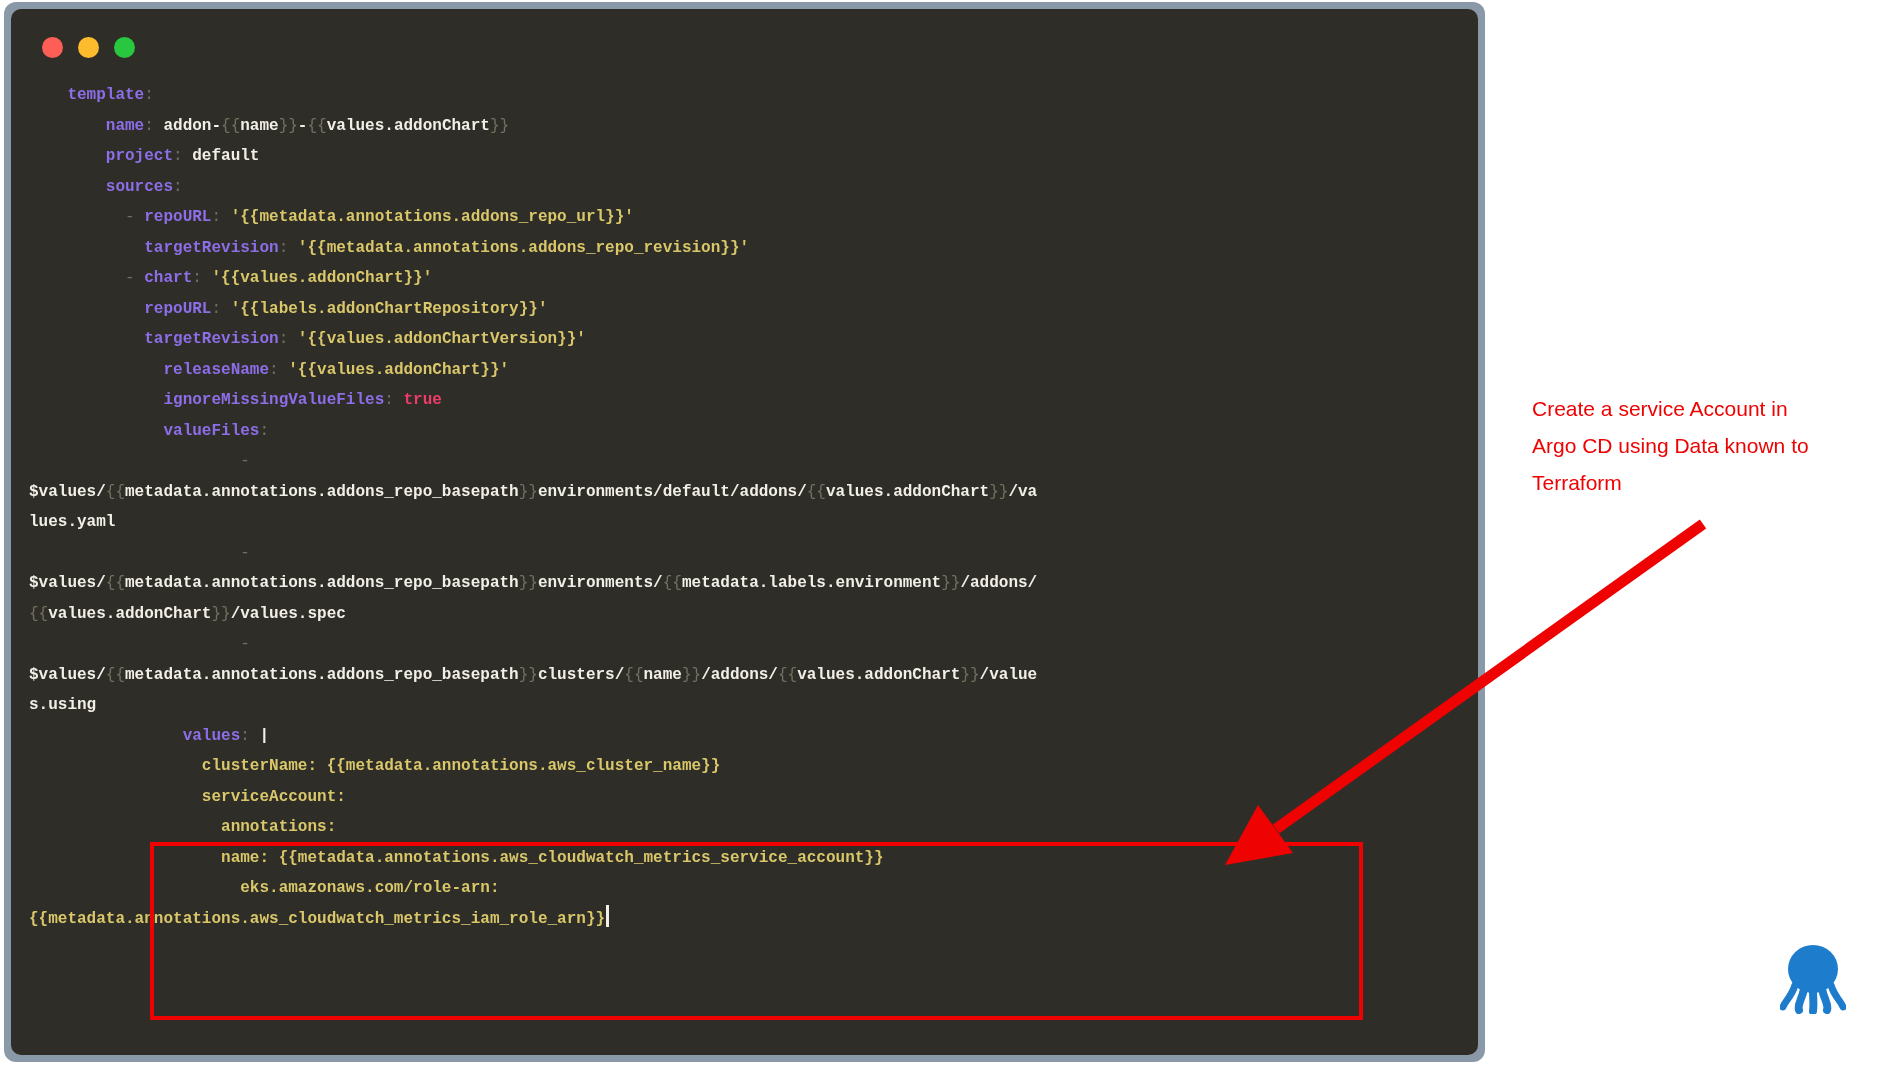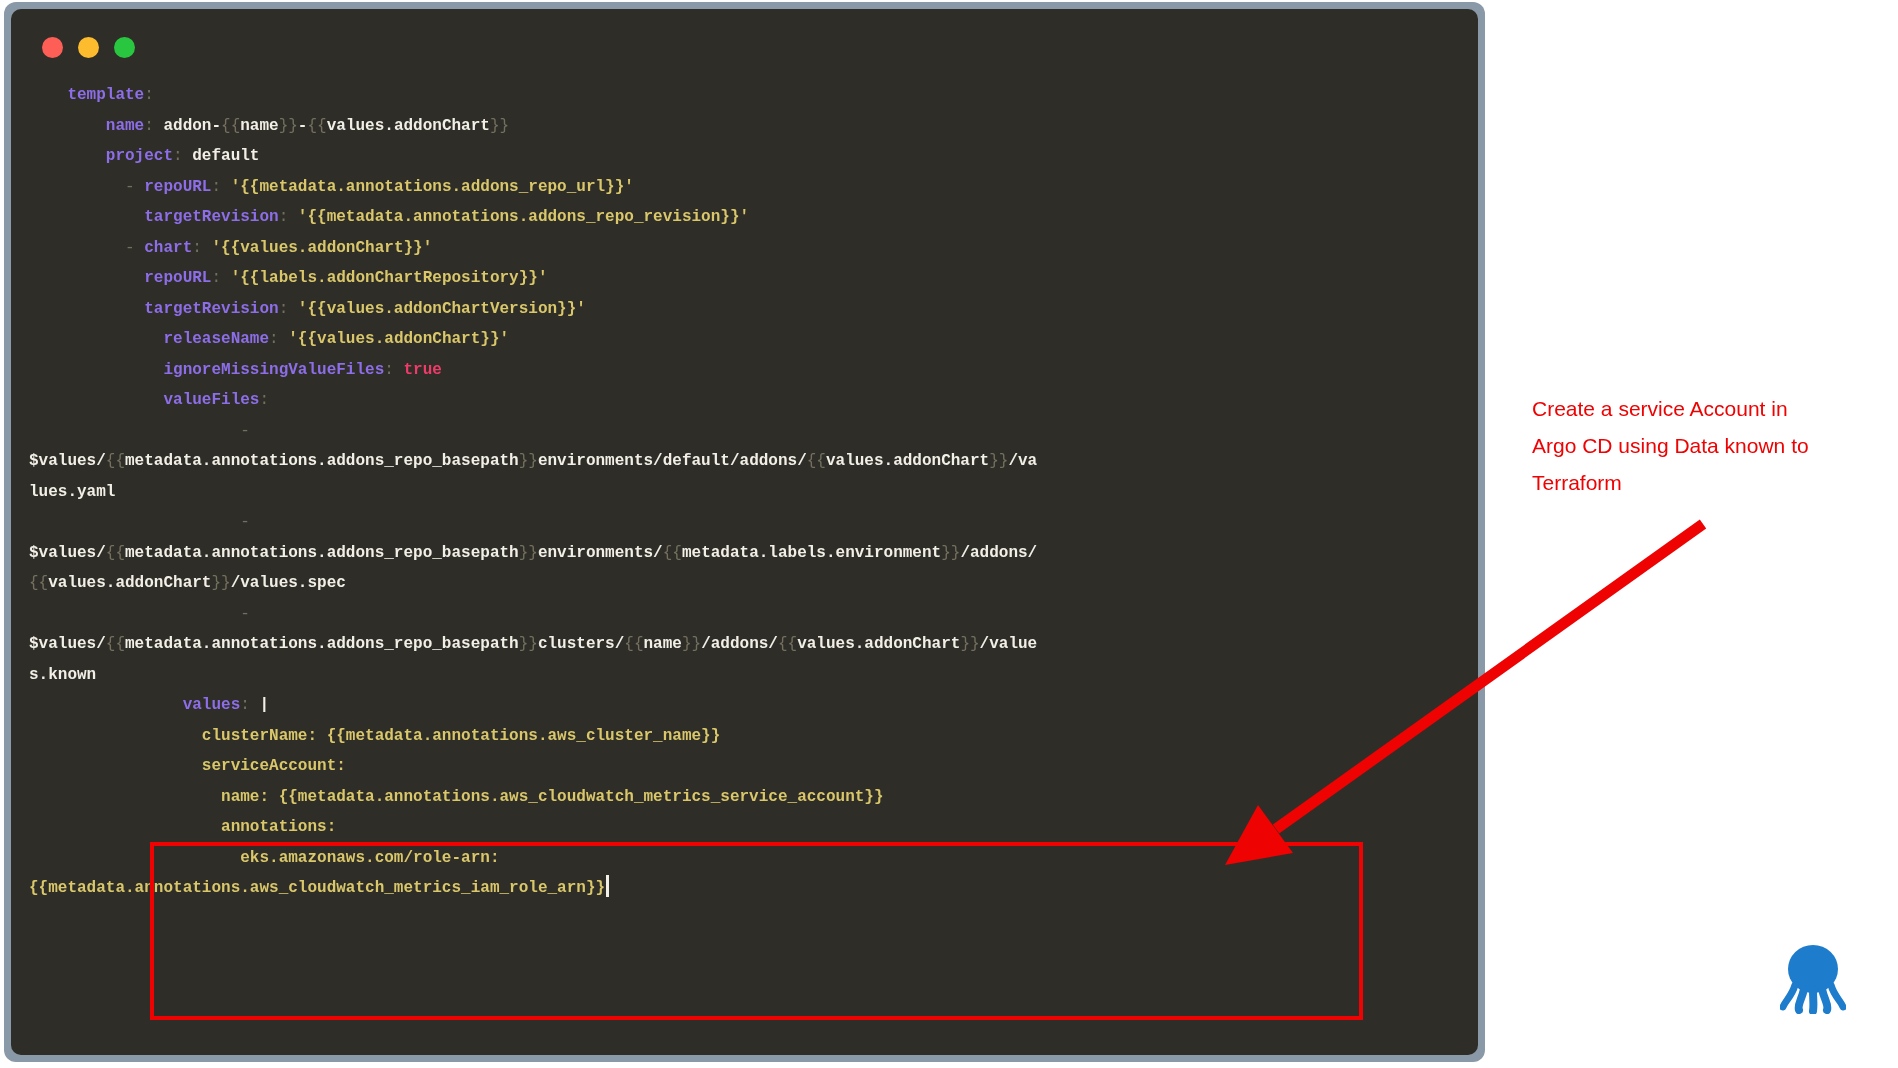--- a/index.html
+++ b/index.html
@@ -60,6 +60,7 @@
     <div class="cl"><span class="k">    template</span><span class="d">:</span></div>
     <div class="cl"><span class="k">        name</span><span class="d">:</span><span class="w"> addon-</span><span class="d">{{</span><span class="w">name</span><span class="d">}}</span><span class="w">-</span><span class="d">{{</span><span class="w">values.addonChart</span><span class="d">}}</span></div>
     <div class="cl"><span class="k">        project</span><span class="d">:</span><span class="w"> default</span></div>
+    <div class="cl"><span class="k">        sources</span><span class="d">:</span></div>
     <div class="cl"><span class="d">          - </span><span class="k">repoURL</span><span class="d">:</span><span class="s"> '{{metadata.annotations.addons_repo_url}}'</span></div>
     <div class="cl"><span class="k">            targetRevision</span><span class="d">:</span><span class="s"> '{{metadata.annotations.addons_repo_revision}}'</span></div>
     <div class="cl"><span class="d">          - </span><span class="k">chart</span><span class="d">:</span><span class="s"> '{{values.addonChart}}'</span></div>

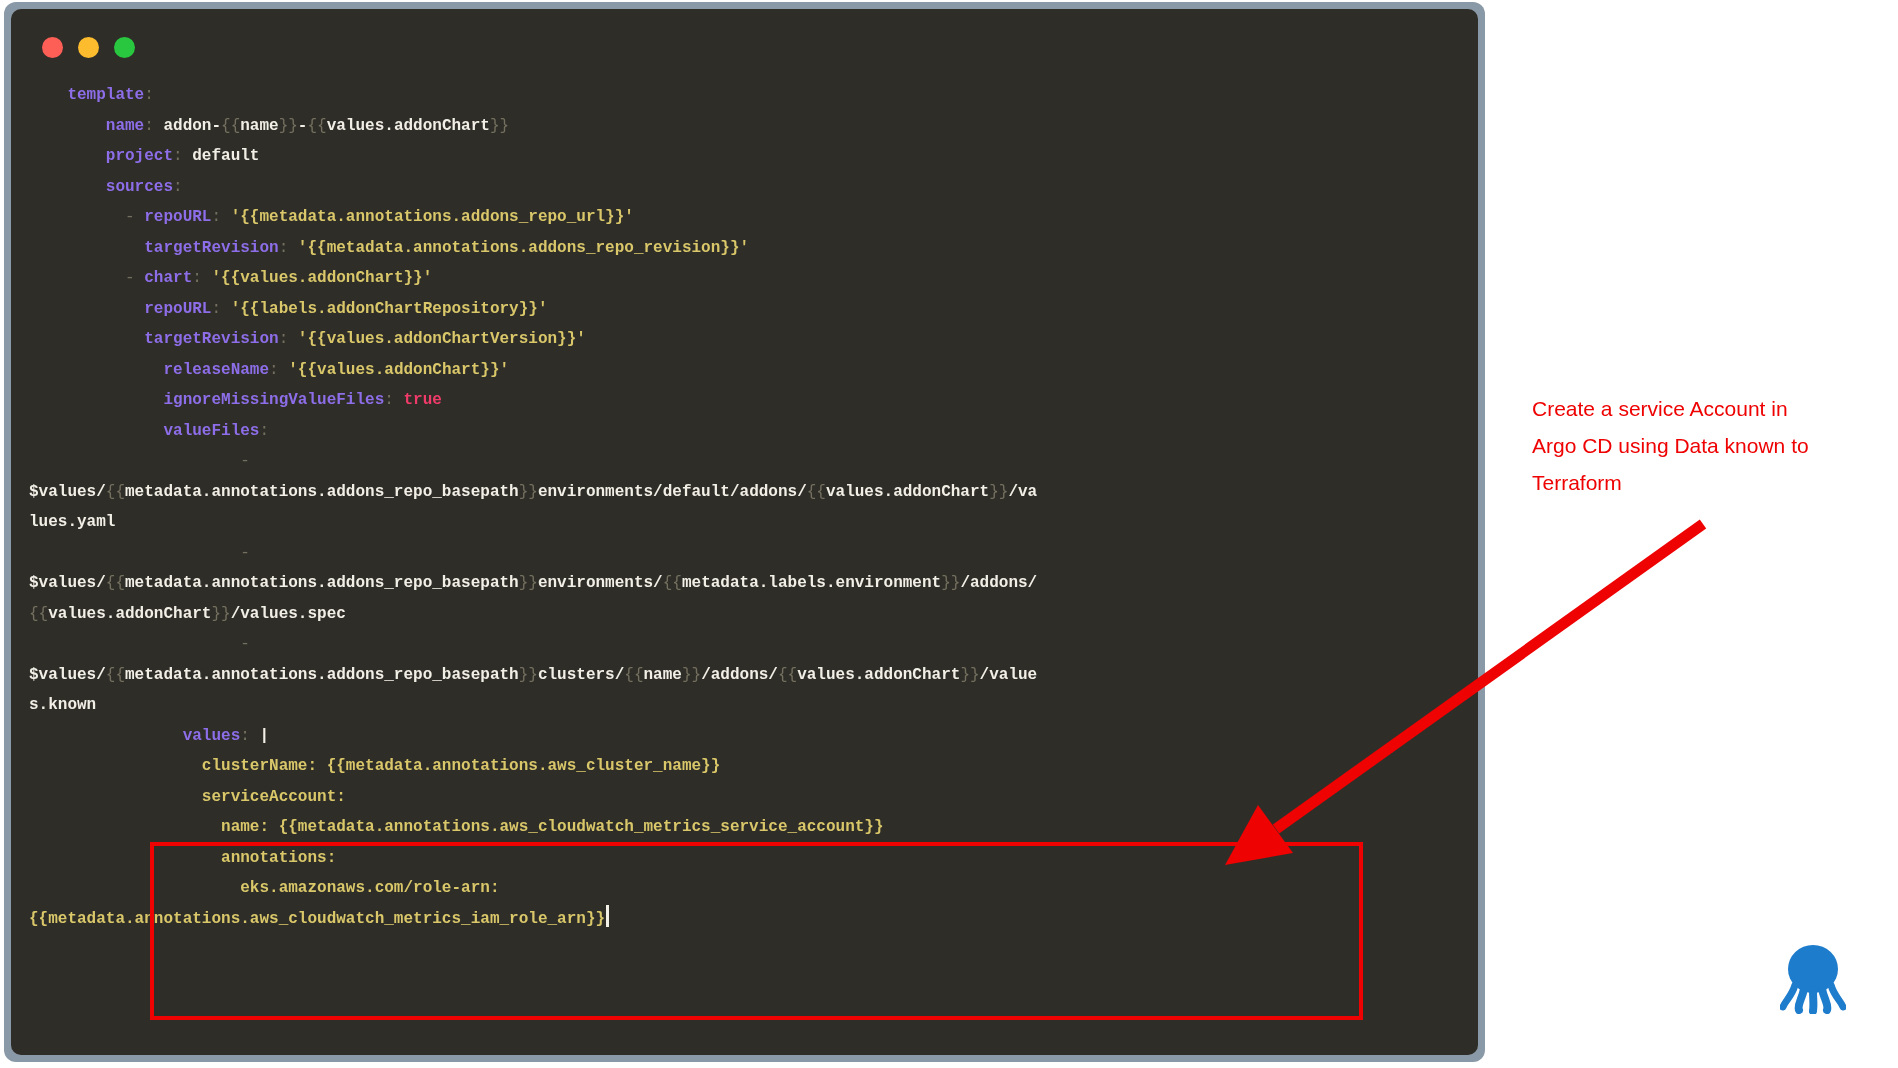--- a/index.html
+++ b/index.html
@@ -77,7 +77,7 @@
     <div class="cl"><span class="d">{{</span><span class="w">values.addonChart</span><span class="d">}}</span><span class="w">/values.spec</span></div>
     <div class="cl"><span class="d">                      -</span></div>
     <div class="cl"><span class="w">$values/</span><span class="d">{{</span><span class="w">metadata.annotations.addons_repo_basepath</span><span class="d">}}</span><span class="w">clusters/</span><span class="d">{{</span><span class="w">name</span><span class="d">}}</span><span class="w">/addons/</span><span class="d">{{</span><span class="w">values.addonChart</span><span class="d">}}</span><span class="w">/value</span></div>
-    <div class="cl"><span class="w">s.known</span></div>
+    <div class="cl"><span class="w">s.using</span></div>
     <div class="cl"><span class="k">                values</span><span class="d">:</span><span class="w"> |</span></div>
     <div class="cl"><span class="s">                  clusterName: {{metadata.annotations.aws_cluster_name}}</span></div>
     <div class="cl"><span class="s">                  serviceAccount:</span></div>

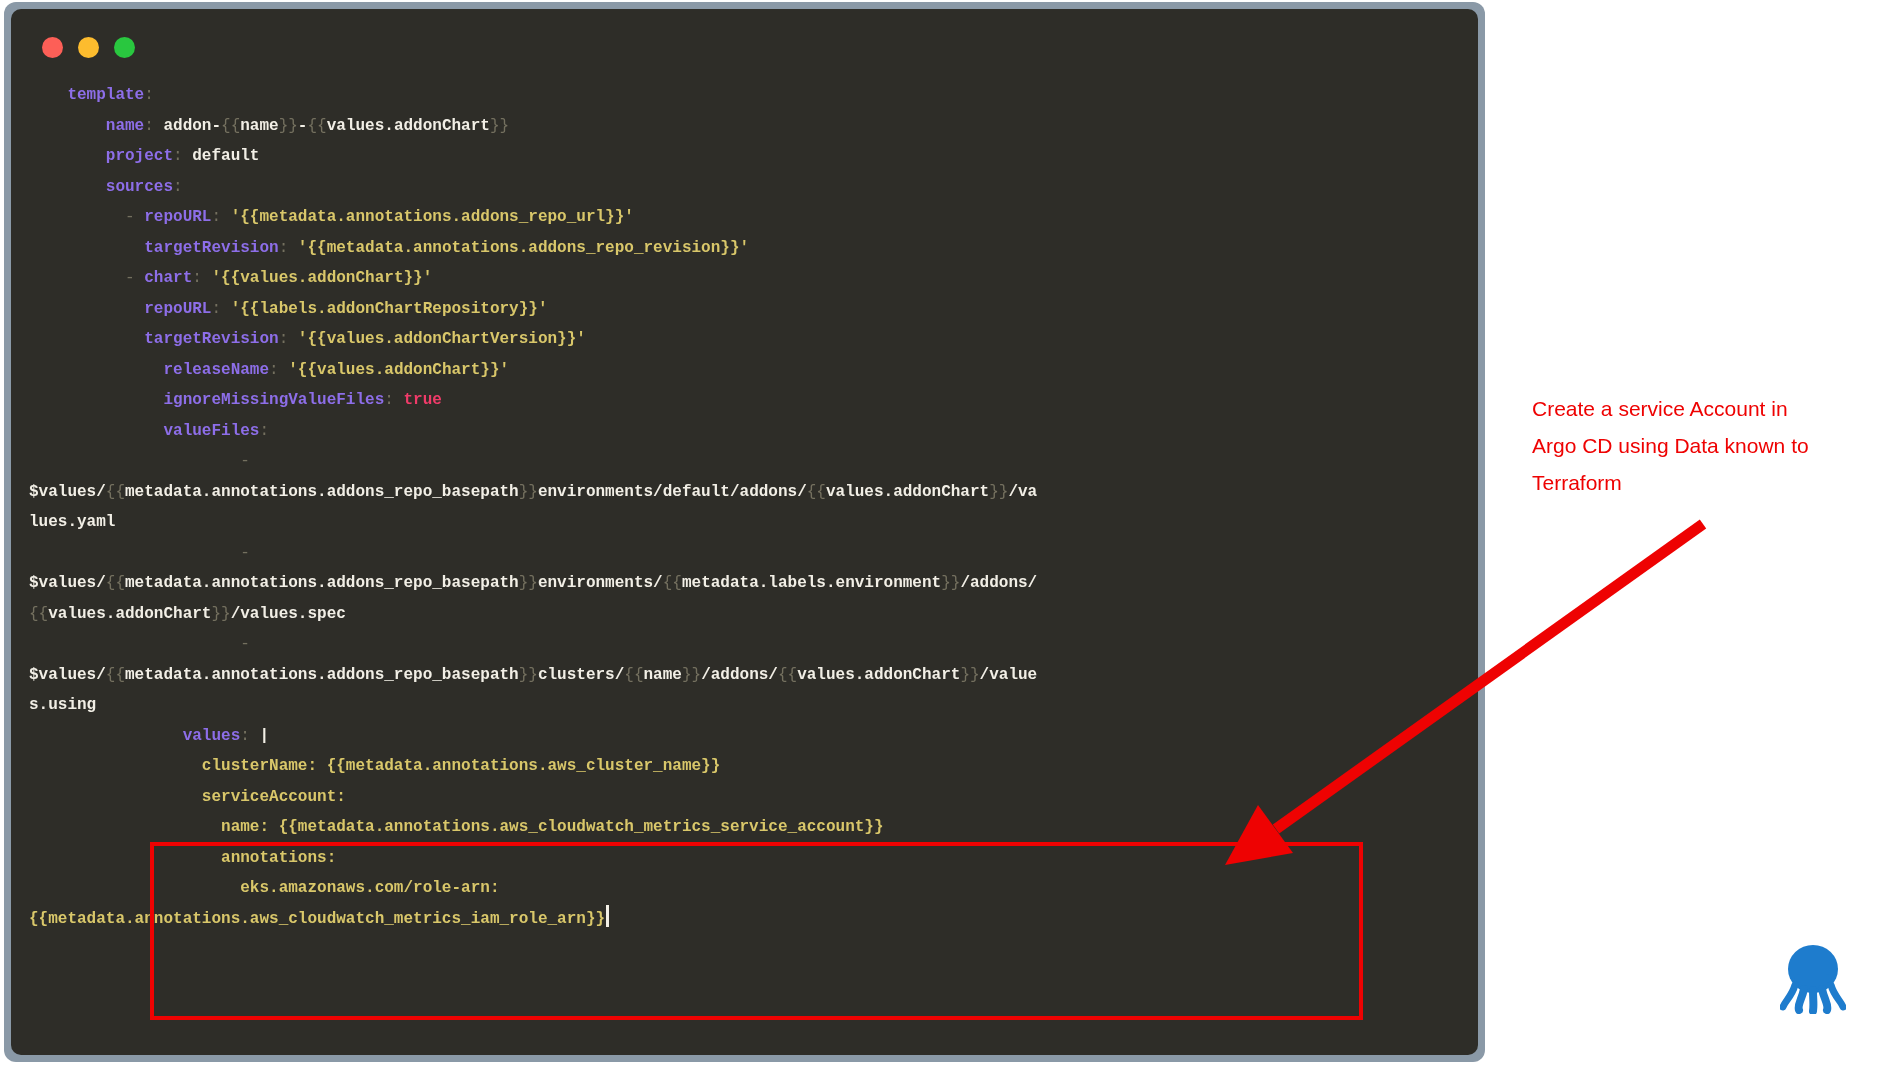--- a/index.html
+++ b/index.html
@@ -81,8 +81,8 @@
     <div class="cl"><span class="k">                values</span><span class="d">:</span><span class="w"> |</span></div>
     <div class="cl"><span class="s">                  clusterName: {{metadata.annotations.aws_cluster_name}}</span></div>
     <div class="cl"><span class="s">                  serviceAccount:</span></div>
+    <div class="cl"><span class="s">                    annotations:</span></div>
     <div class="cl"><span class="s">                    name: {{metadata.annotations.aws_cloudwatch_metrics_service_account}}</span></div>
-    <div class="cl"><span class="s">                    annotations:</span></div>
     <div class="cl"><span class="s">                      eks.amazonaws.com/role-arn:</span></div>
     <div class="cl"><span class="s">{{metadata.annotations.aws_cloudwatch_metrics_iam_role_arn}}</span><span class="c"></span></div>
   </div>

